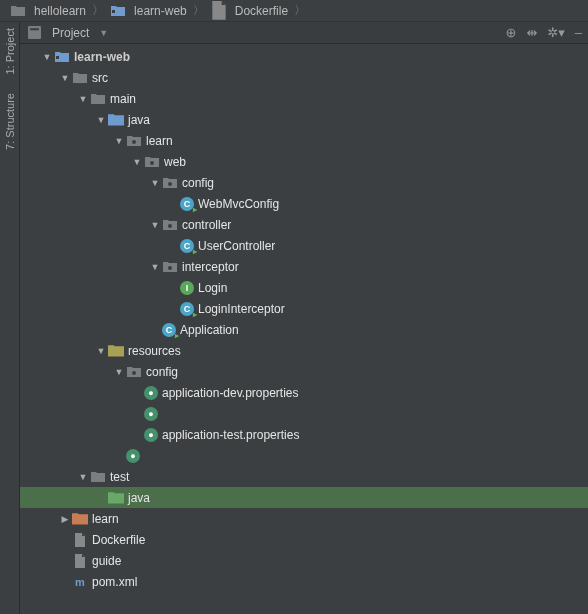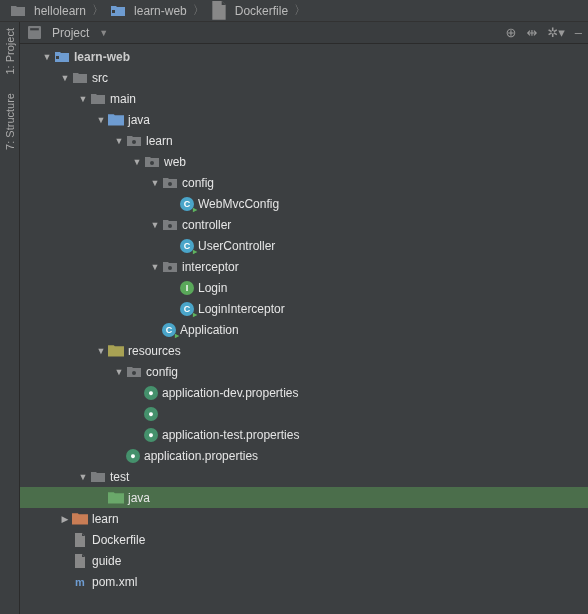--- a/index.html
+++ b/index.html
@@ -379,7 +379,6 @@
       <span class="indent" style="width: 92px;"></span>
       <span class="arrow none">▼</span>
       <span class="icon icon-prop">●</span>
-      <span class="label">application.properties</span>
     </div>
     <div class="row">
       <span class="indent" style="width: 56px;"></span>

